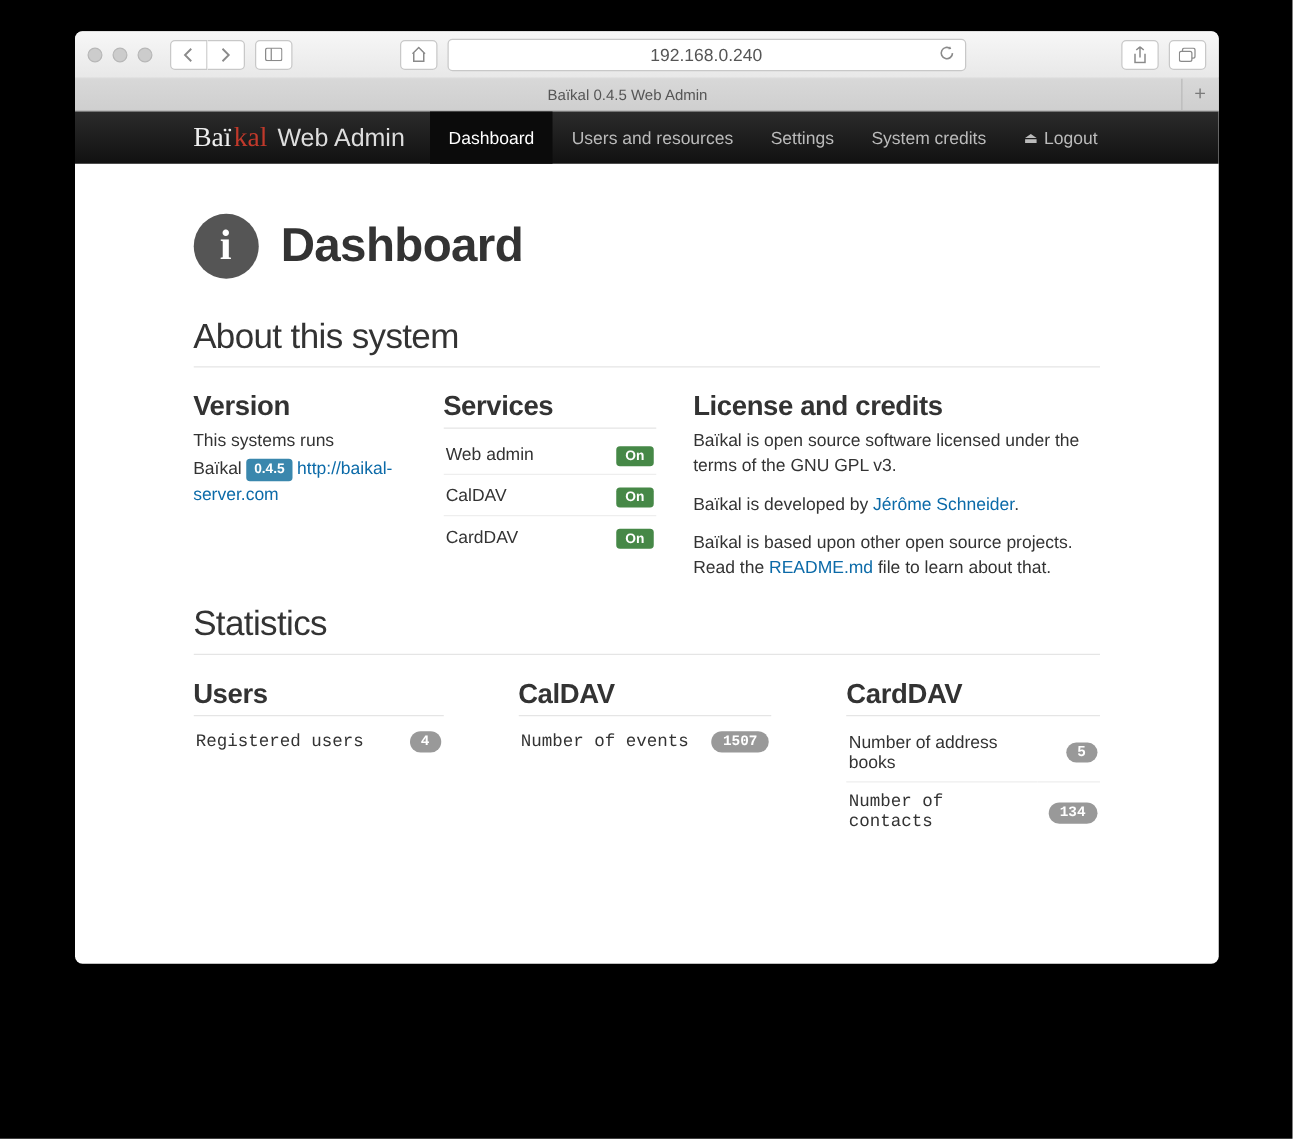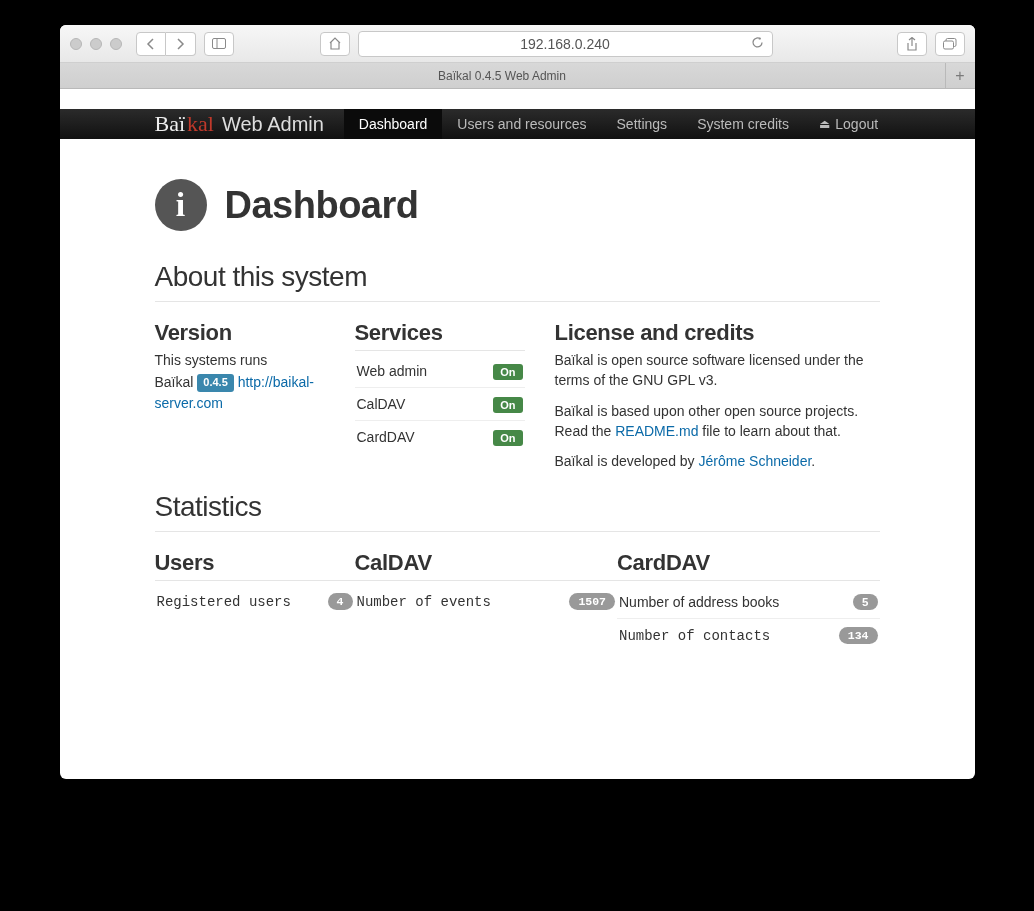--- a/index.html
+++ b/index.html
@@ -76,10 +76,9 @@
   .navbar {
     background:#1b1b1b;
     background: linear-gradient(#2b2b2b,#111);
-    height:30px;
+    height:42px;
     display:flex; align-items:center;
     padding:0 0 0 95px;
-    margin-top:20px;
   }
   .brand {
     color:#ddd; font-size:20px; font-weight:300; margin-right:20px;

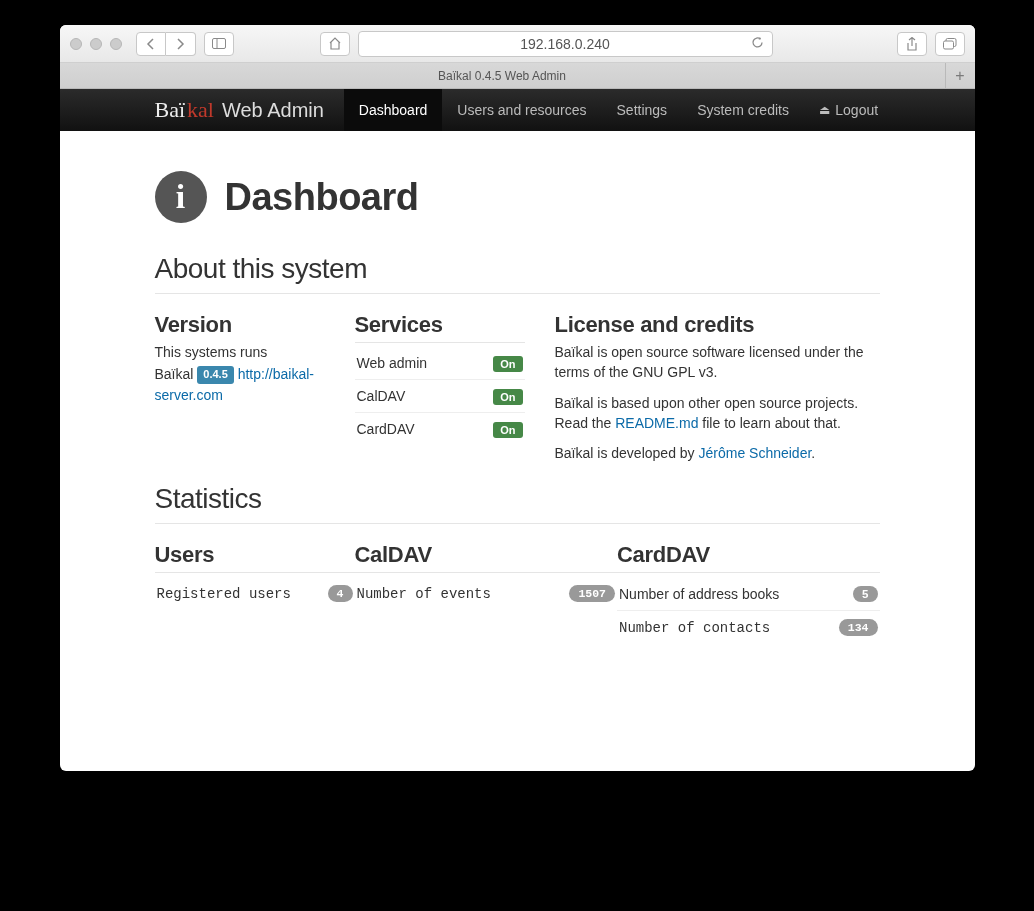--- a/index.html
+++ b/index.html
@@ -284,11 +284,11 @@
         <h3 class="sub" style="border:0; padding-bottom:0;">License and credits</h3>
         <p>Baïkal is open source software licensed under the terms of the GNU GPL v3.</p>
         <p>
+          <span>Baïkal is developed by </span><a href="#" class="link">Jérôme Schneider</a><span>.</span>
+        </p>
+        <p>
           <span>Baïkal is based upon other open source projects.</span><br>
           <span>Read the </span><a href="#" class="link">README.md</a><span> file to learn about that.</span>
-        </p>
-        <p>
-          <span>Baïkal is developed by </span><a href="#" class="link">Jérôme Schneider</a><span>.</span>
         </p>
       </div>
     </div>

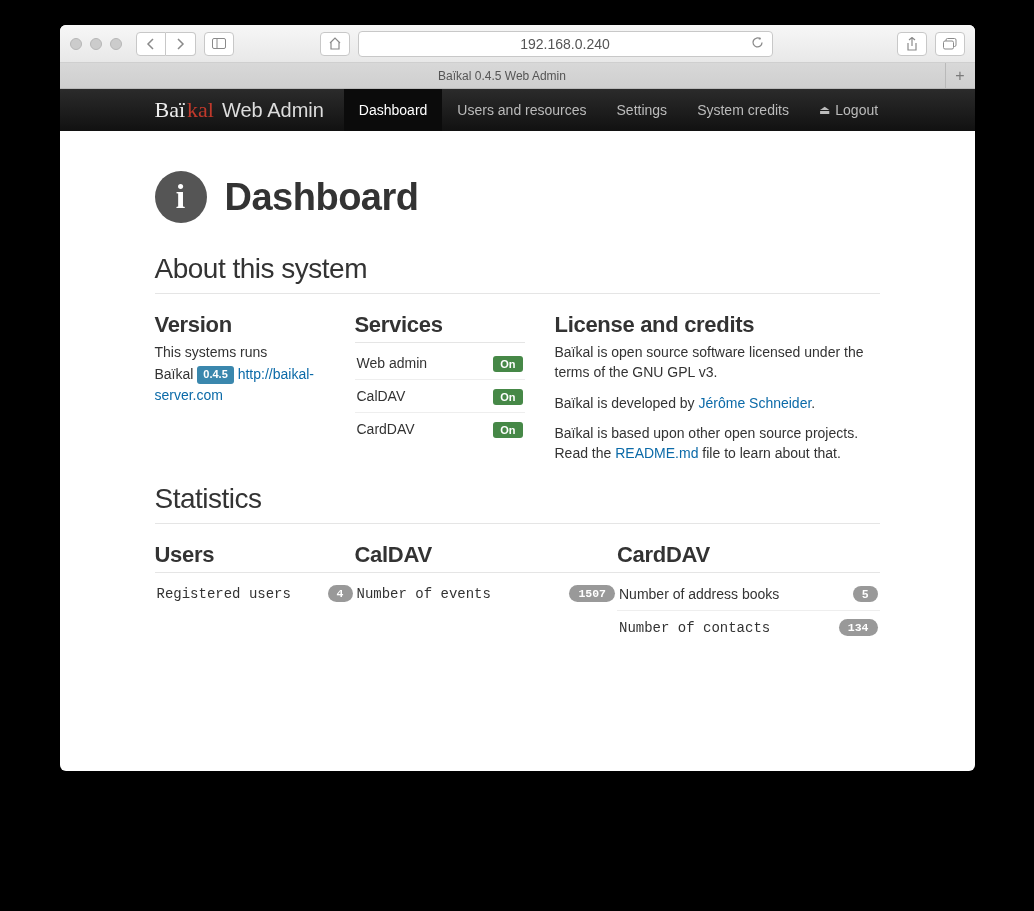--- a/index.html
+++ b/index.html
@@ -137,7 +137,7 @@
     padding:2px 9px; border-radius:10px; min-width:10px; text-align:center;
     display:inline-block;
   }
-  .stats-row { display:flex; margin-top:4px;}
+  .stats-row { display:flex; gap:60px; margin-top:4px;}
   .stats-col { flex:1; }
   .stats-col.narrow { flex:0 0 200px;}
   table.stats { width:100%; border-collapse:collapse;}

